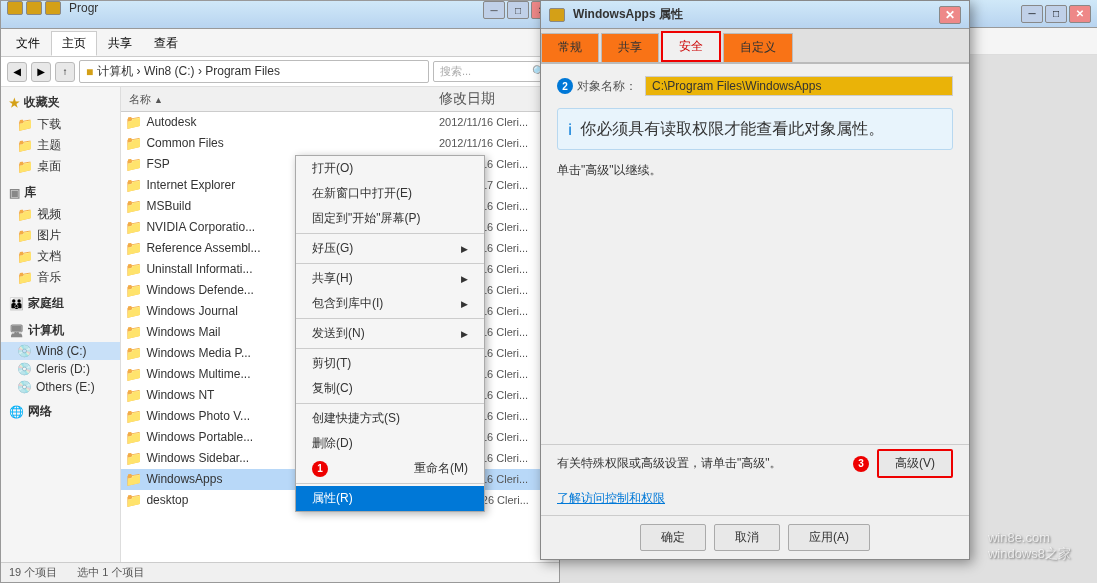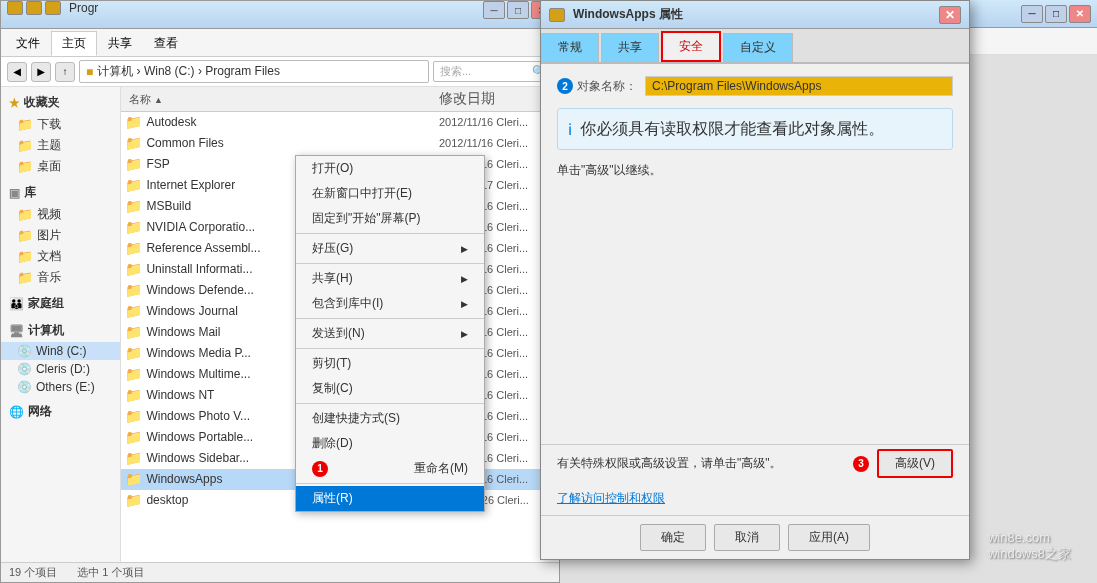--- a/index.html
+++ b/index.html
@@ -302,7 +302,7 @@
       cursor: pointer;
       border: 1px solid #bbb;
       border-bottom: none;
-      background: #7dd3fc;
+      background: #f97316;
       color: #333;
       margin-right: 2px;
       margin-top: 4px;

